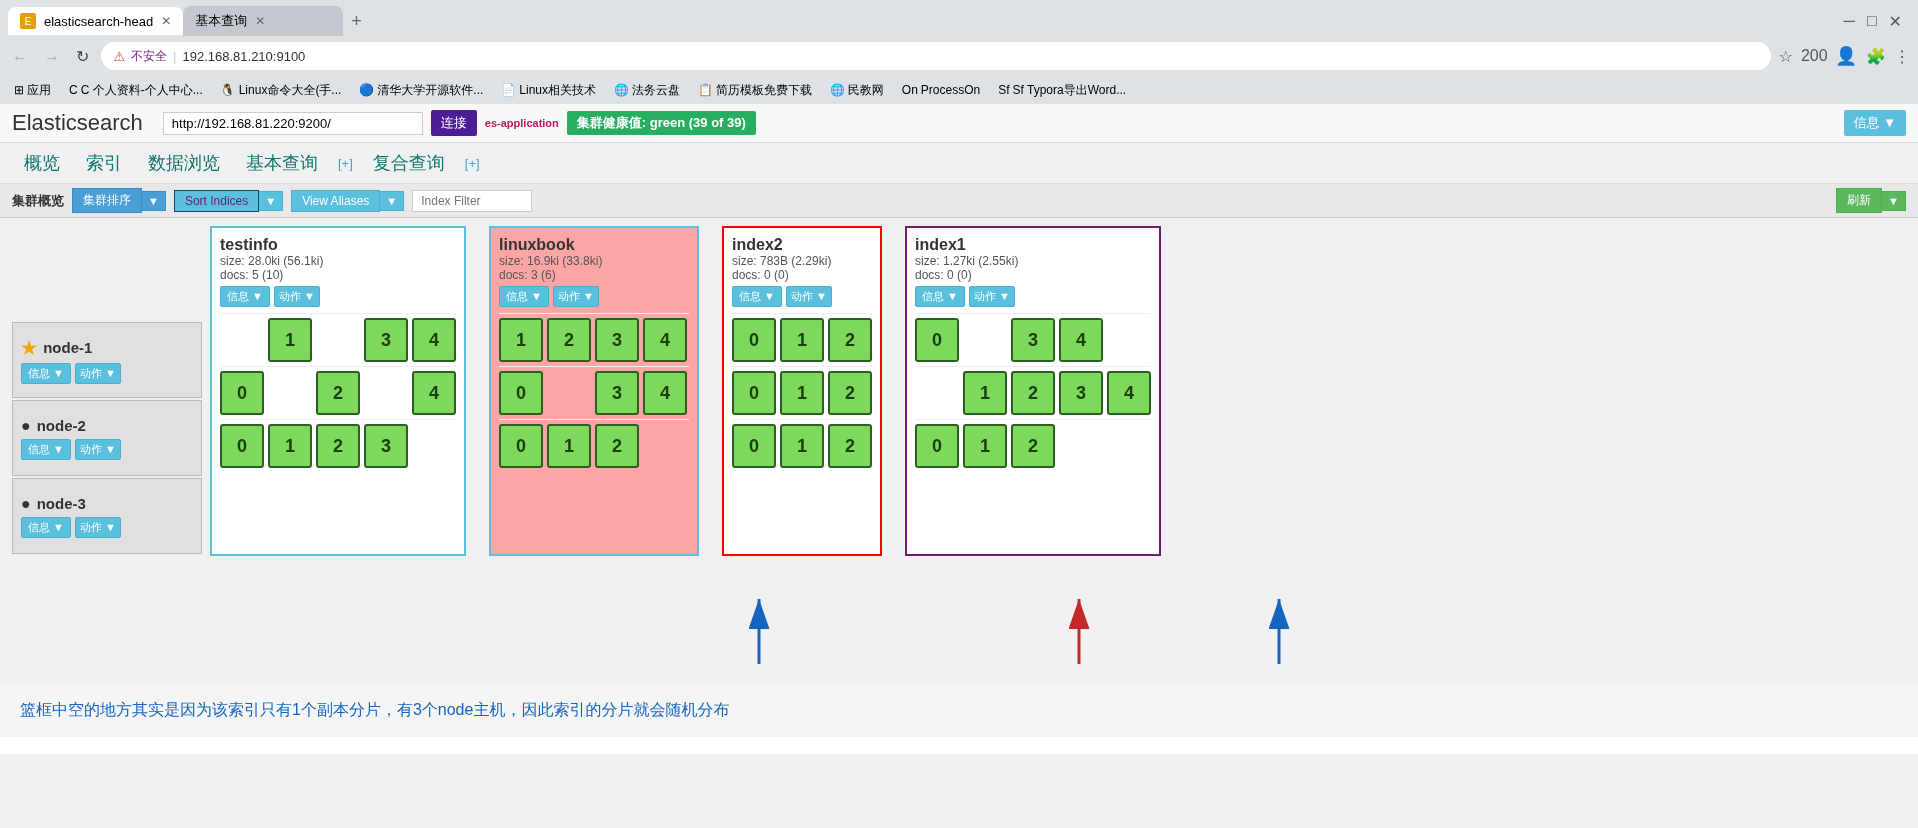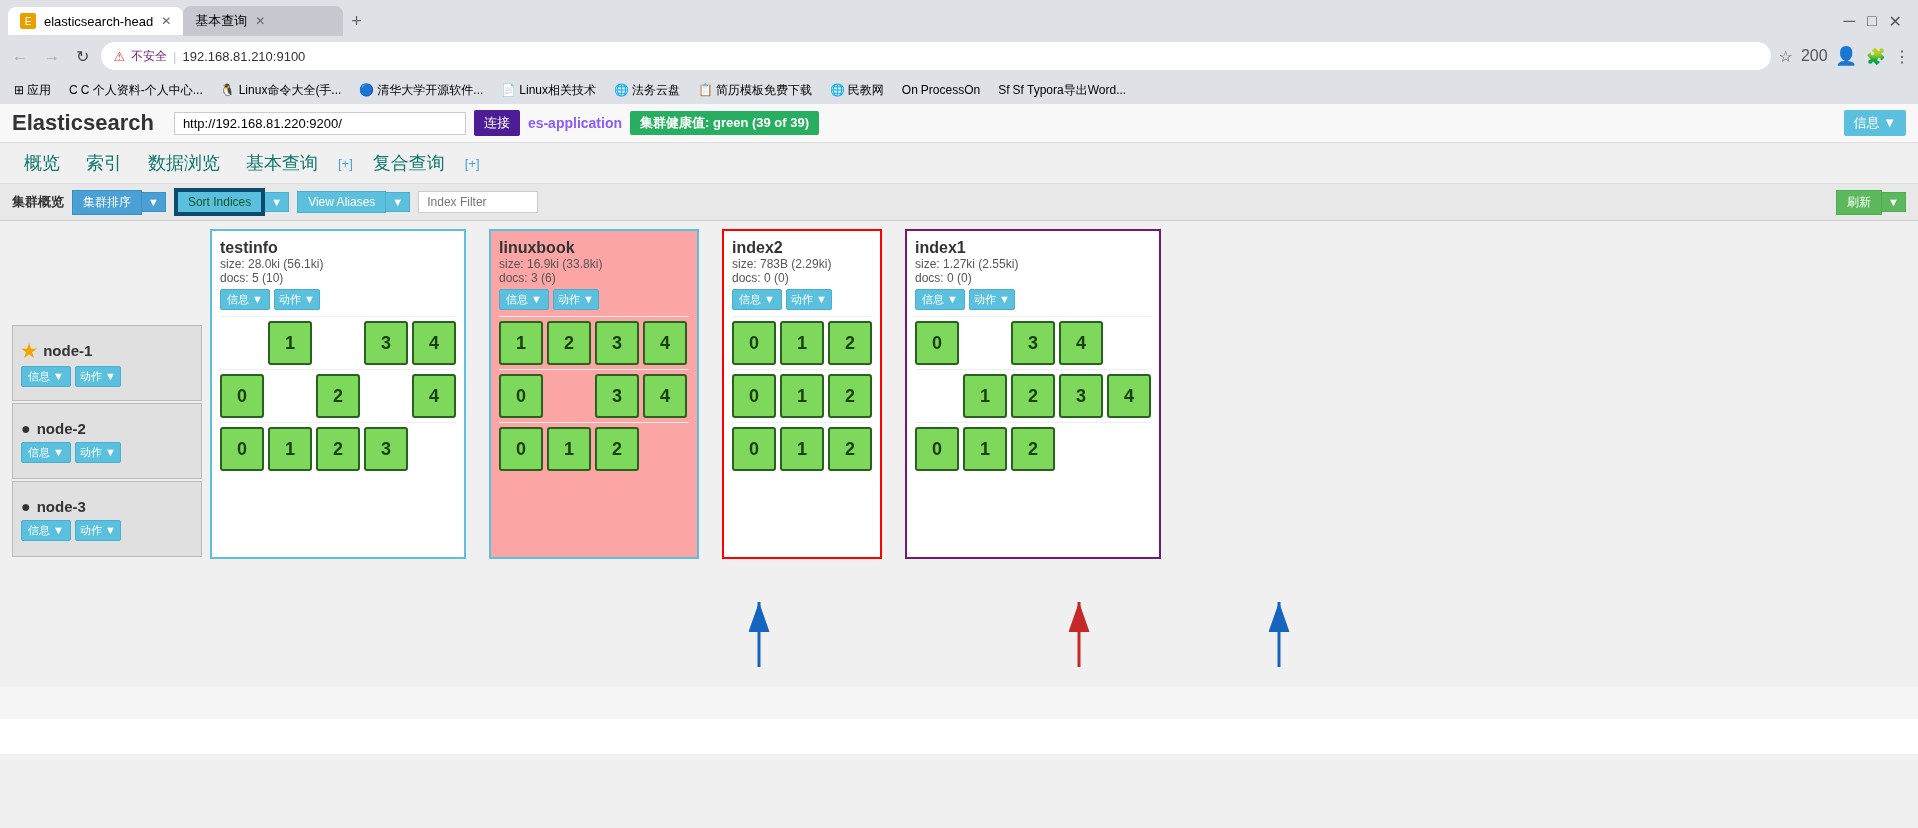--- a/index.html
+++ b/index.html
@@ -26,7 +26,7 @@
 
     
     .app-header { display: flex; align-items: center; padding: 6px 12px; background: #f8f8f8; border-bottom: 1px solid #ddd; gap: 8px; }
-    .app-logo { font-size: 22px; font-weight: bold; color: #333; margin-right: 12px; }
+    .app-logo { font-size: 22px; font-weight: normal; color: #333; margin-right: 12px; }
     .url-input { border: 1px solid #ccc; padding: 3px 8px; font-size: 13px; width: 292px; }
     .connect-btn { background: #4c1d95; color: white; border: none; padding: 4px 10px; cursor: pointer; font-size: 13px; border-radius: 2px; }
     .cluster-name { font-weight: bold; font-size: 14px; color: #8b5cf6; }

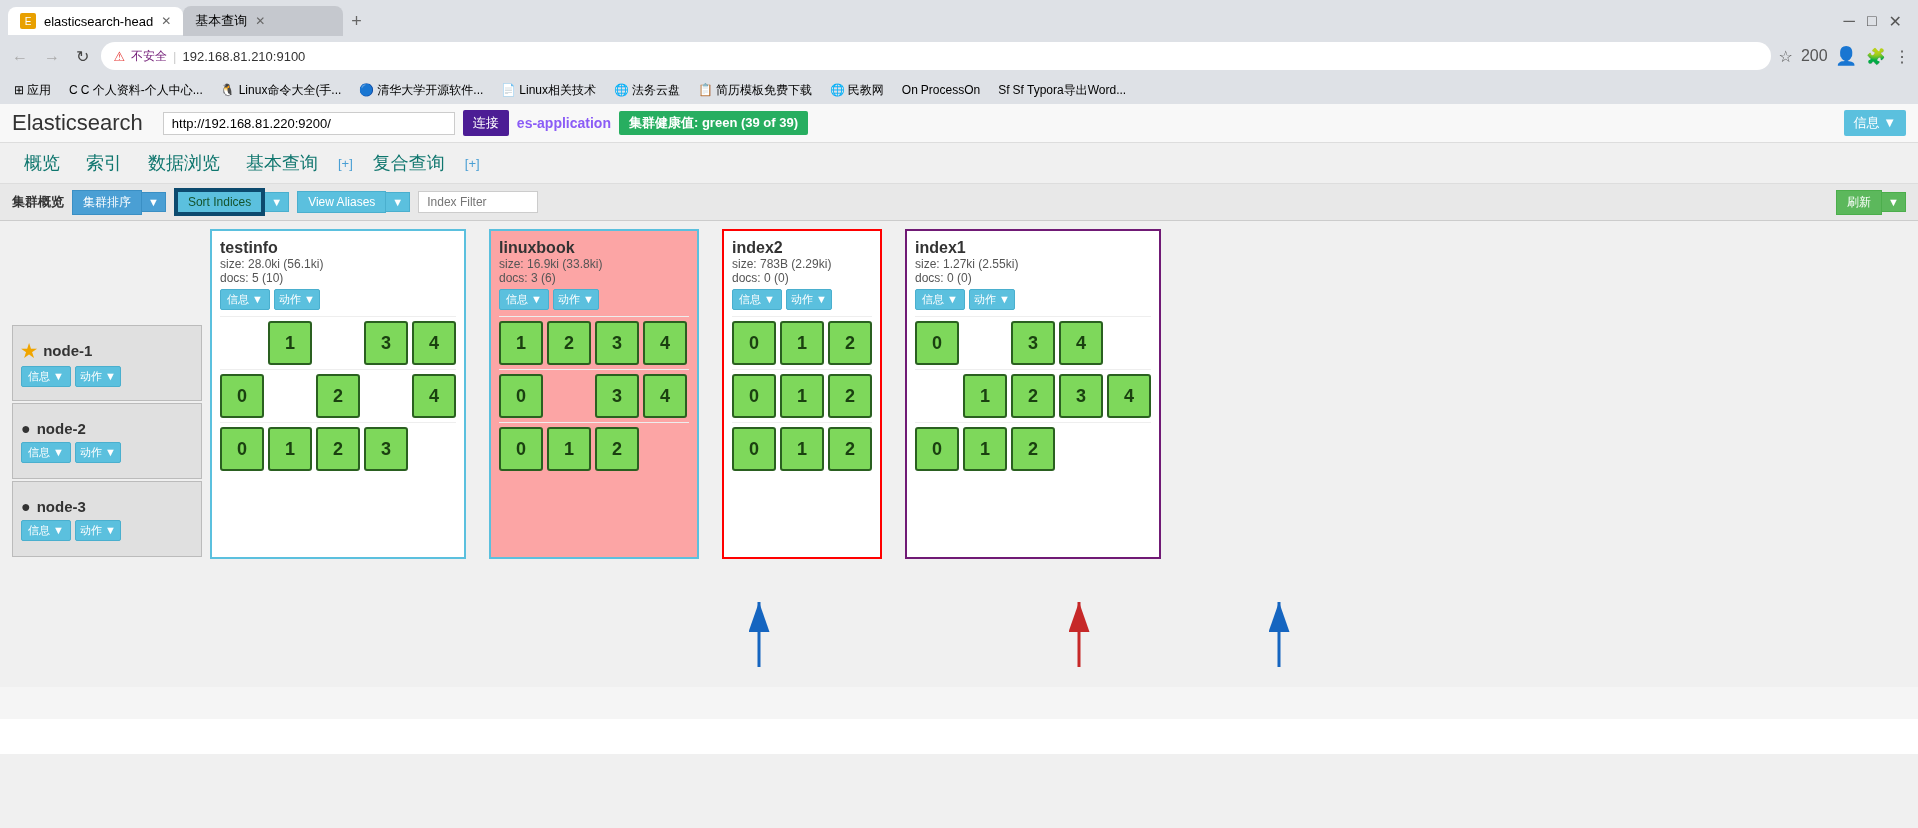--- a/index.html
+++ b/index.html
@@ -27,7 +27,7 @@
     
     .app-header { display: flex; align-items: center; padding: 6px 12px; background: #f8f8f8; border-bottom: 1px solid #ddd; gap: 8px; }
     .app-logo { font-size: 22px; font-weight: normal; color: #333; margin-right: 12px; }
-    .url-input { border: 1px solid #ccc; padding: 3px 8px; font-size: 13px; width: 292px; }
+    .url-input { border: 1px solid #ccc; padding: 3px 8px; font-size: 13px; width: 260px; }
     .connect-btn { background: #4c1d95; color: white; border: none; padding: 4px 10px; cursor: pointer; font-size: 13px; border-radius: 2px; }
     .cluster-name { font-weight: bold; font-size: 14px; color: #8b5cf6; }
     .health-badge { background: #27ae60; color: white; padding: 3px 10px; font-size: 13px; font-weight: bold; border-radius: 2px; }

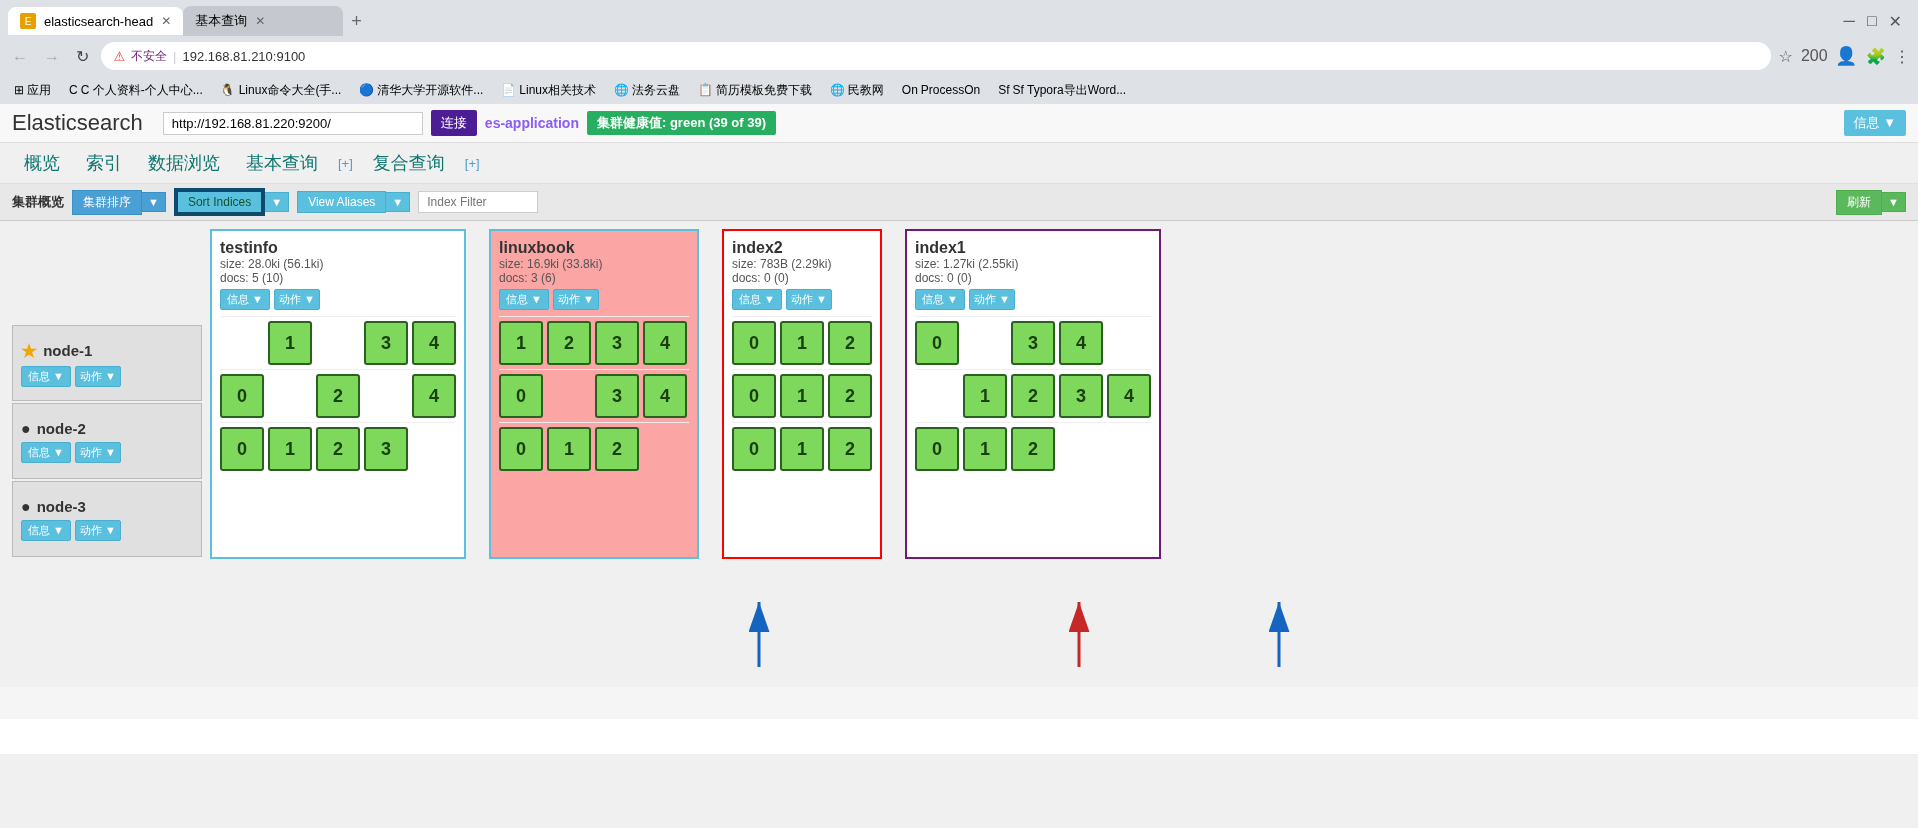--- a/index.html
+++ b/index.html
@@ -29,7 +29,7 @@
     .app-logo { font-size: 22px; font-weight: normal; color: #333; margin-right: 12px; }
     .url-input { border: 1px solid #ccc; padding: 3px 8px; font-size: 13px; width: 260px; }
     .connect-btn { background: #4c1d95; color: white; border: none; padding: 4px 10px; cursor: pointer; font-size: 13px; border-radius: 2px; }
-    .cluster-name { font-weight: bold; font-size: 14px; color: #8b5cf6; }
+    .cluster-name { font-weight: bold; font-size: 11px; color: #be185d; }
     .health-badge { background: #27ae60; color: white; padding: 3px 10px; font-size: 13px; font-weight: bold; border-radius: 2px; }
     .info-btn { background: #5bc0de; color: white; border: none; padding: 4px 10px; cursor: pointer; font-size: 13px; border-radius: 2px; margin-left: auto; }
 

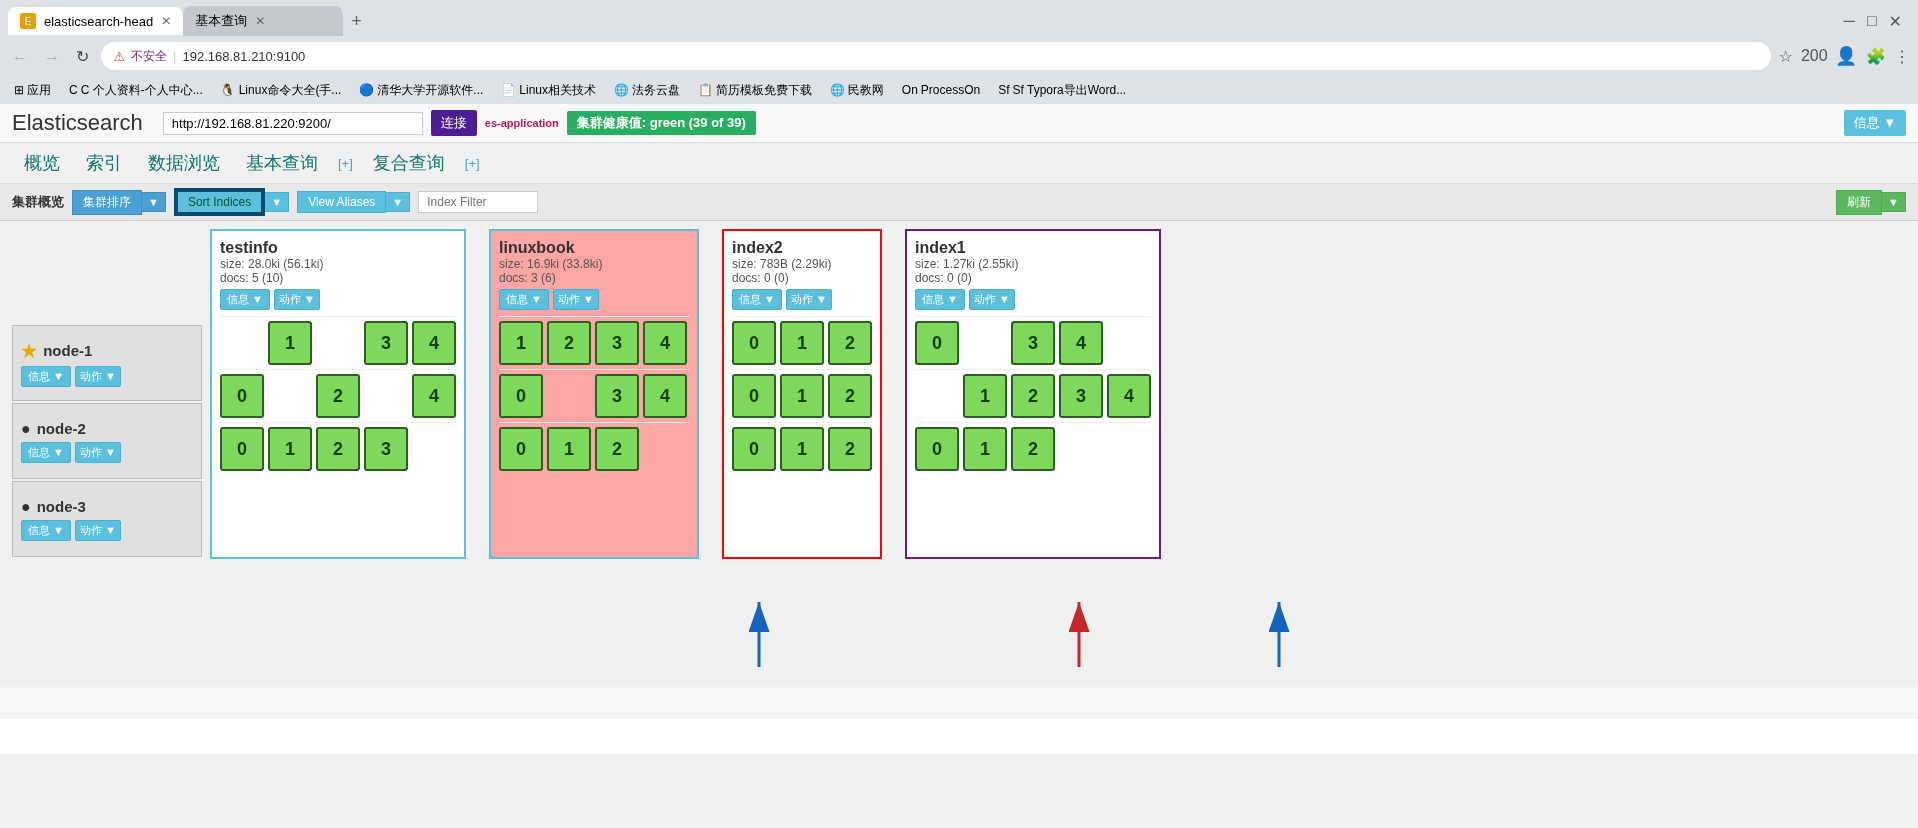--- a/index.html
+++ b/index.html
@@ -44,7 +44,7 @@
     .btn-group { display: flex; align-items: center; }
     .cluster-btn { background: #4a9fd4; color: white; border: 1px solid #3a8fc4; padding: 3px 10px; cursor: pointer; font-size: 12px; }
     .cluster-btn-arrow { background: #4a9fd4; color: white; border: 1px solid #3a8fc4; border-left: none; padding: 3px 6px; cursor: pointer; font-size: 11px; }
-    .sort-btn { background: #5bc0de; color: #14532d; border: 4px solid #0c4a6e; padding: 3px 10px; cursor: pointer; font-size: 12px; }
+    .sort-btn { background: #5bc0de; color: #701a75; border: 1px solid #0c4a6e; padding: 3px 10px; cursor: pointer; font-size: 12px; }
     .sort-btn-arrow { background: #5bc0de; color: white; border: 1px solid #4aafce; border-left: none; padding: 3px 6px; cursor: pointer; font-size: 11px; }
     .alias-btn { background: #5bc0de; color: white; border: 1px solid #4aafce; padding: 3px 10px; cursor: pointer; font-size: 12px; }
     .alias-btn-arrow { background: #5bc0de; color: white; border: 1px solid #4aafce; border-left: none; padding: 3px 6px; cursor: pointer; font-size: 11px; }

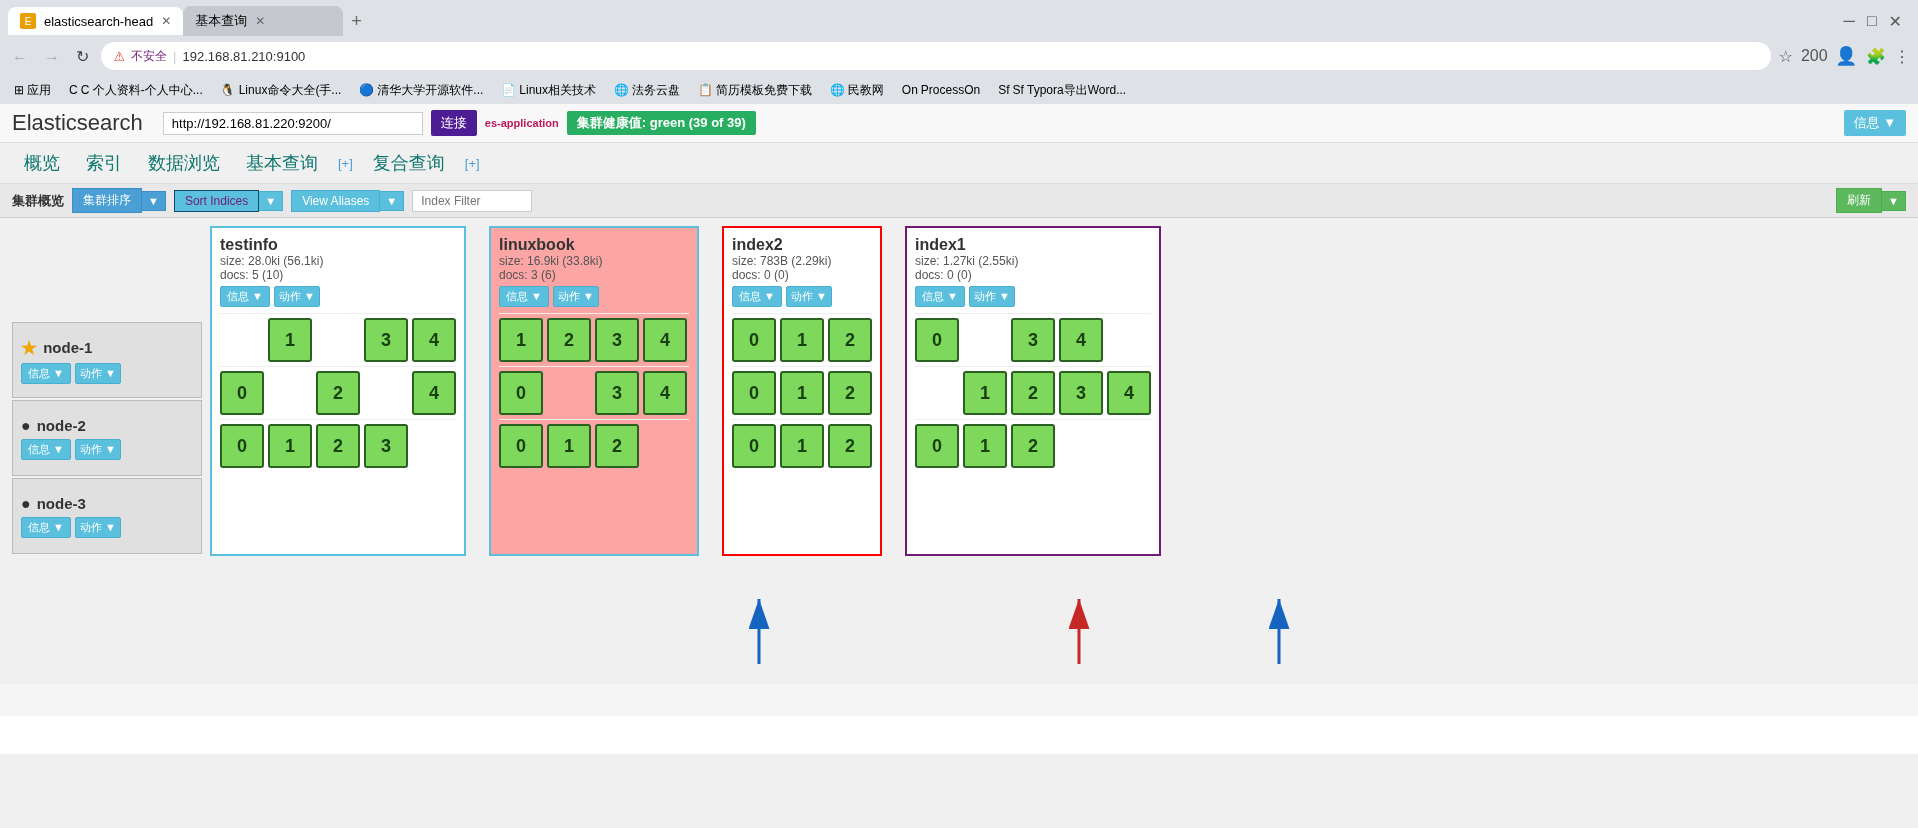--- a/index.html
+++ b/index.html
@@ -369,6 +369,7 @@
   </div>
 
   <div class="bottom-area">
+    <div class="blue-text">篮框中空的地方其实是因为该索引只有1个副本分片，有3个node主机，因此索引的分片就会随机分布</div>
   </div>
 
 </div>

